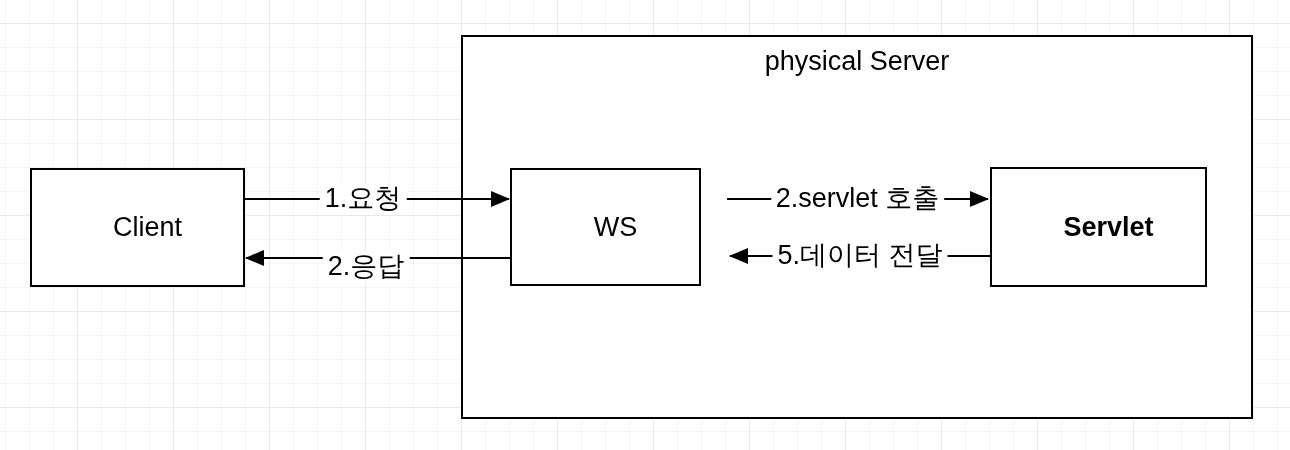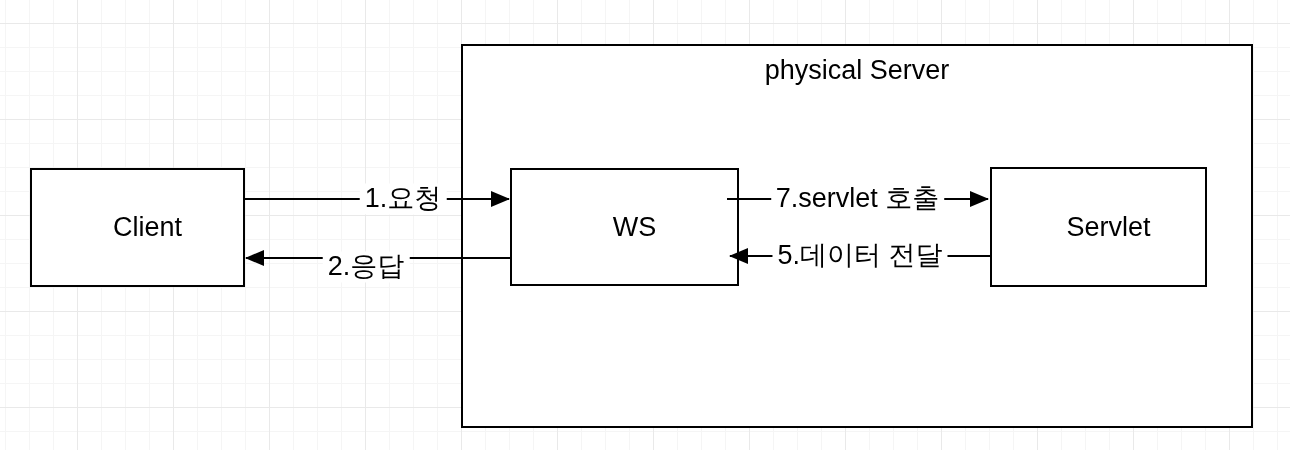--- a/index.html
+++ b/index.html
@@ -35,7 +35,7 @@
 
   .container-box {
     left: 461px;
-    top: 44px;
+    top: 35px;
     width: 792px;
     height: 384px;
     background: #ffffff;

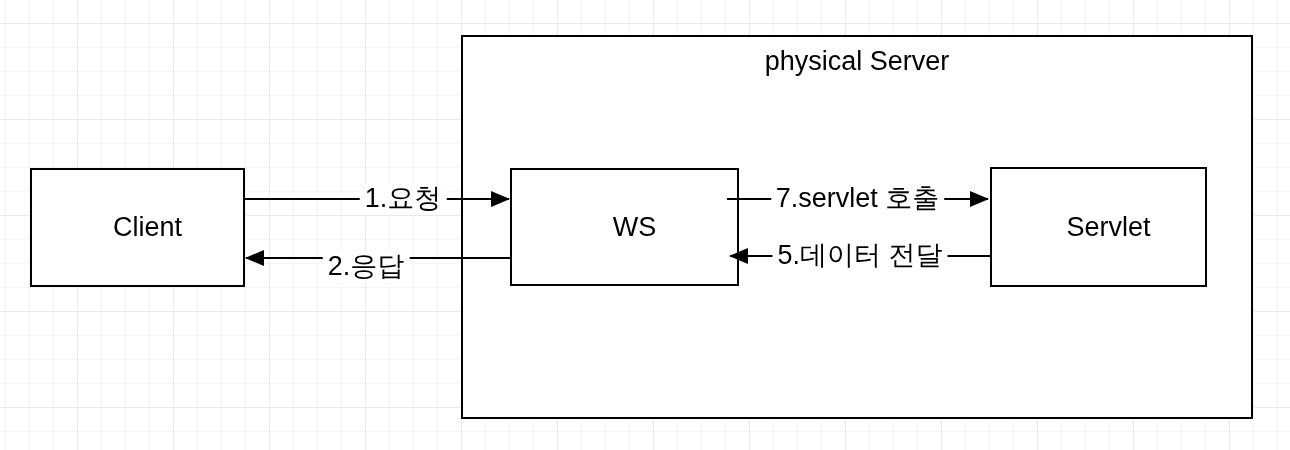--- a/index.html
+++ b/index.html
@@ -94,7 +94,7 @@
   .edge-3 { left: 730px; top: 256px; width: 260px; }
   .edge-4 { left: 246px; top: 258px; width: 264px; }
 
-  .edge-1 .edge-label { left: calc(50% - 14px); margin-left: 40px; }
+  .edge-1 .edge-label { left: calc(50% - 14px); }
   .edge-4 .edge-label { left: calc(50% - 12px); top: 9px; }
 </style>
 </head>

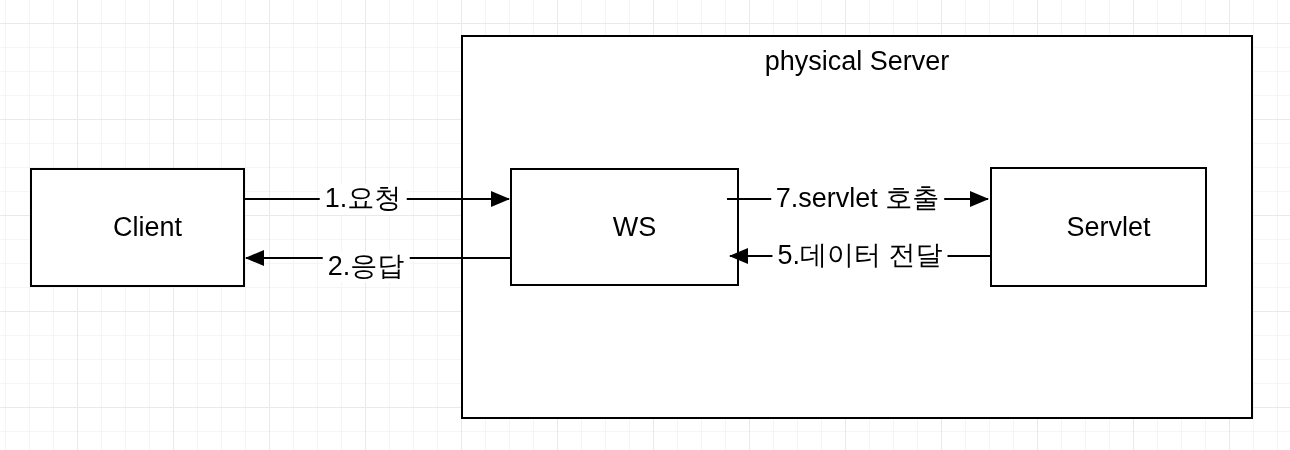--- a/index.html
+++ b/index.html
@@ -127,7 +127,7 @@
   <div class="edge edge-2">
     <div class="edge-line"></div>
     <div class="arrowhead right"></div>
-    <span class="edge-label">7.servlet 호출</span>
+    <span class="edge-label">2.servlet 호출</span>
   </div>
 
   <div class="edge edge-3">

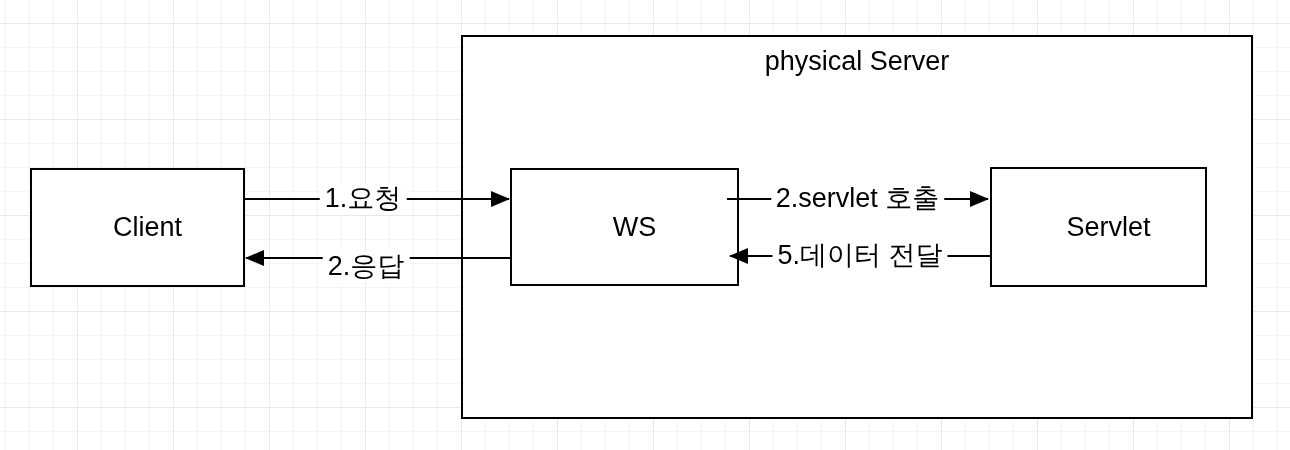--- a/index.html
+++ b/index.html
@@ -54,7 +54,7 @@
     padding-left: 20px;
   }
   .node-client  { left: 30px;  top: 168px; width: 215px; height: 119px; }
-  .node-ws      { left: 510px; top: 168px; width: 229px; height: 118px; }
+  .node-ws      { left: 510px; top: 168px; width: 191px; height: 118px; }
   .node-servlet { left: 990px; top: 167px; width: 217px; height: 120px; }
   .node-label { white-space: nowrap; }
 

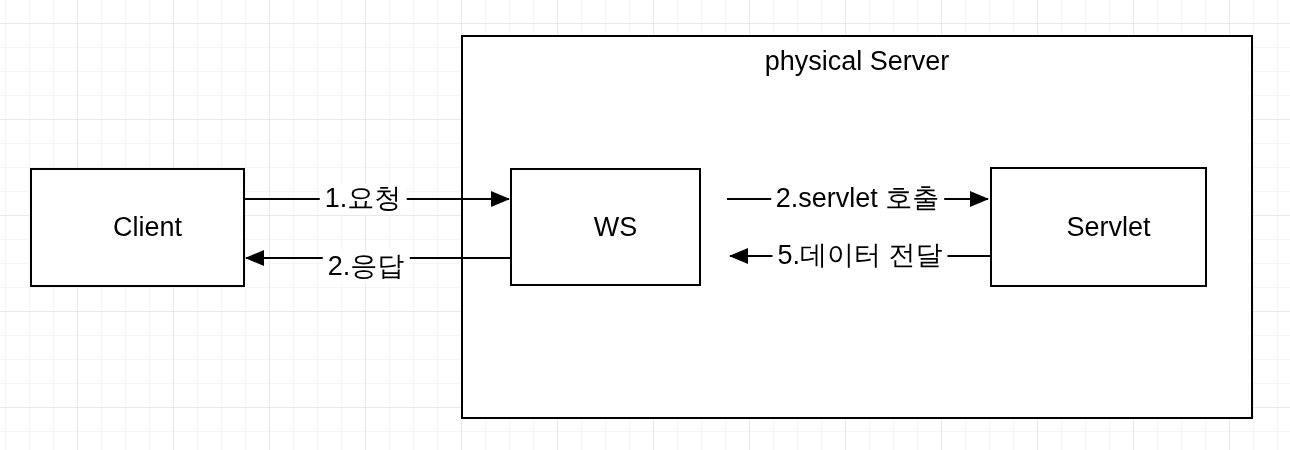--- a/index.html
+++ b/index.html
@@ -55,7 +55,7 @@
   }
   .node-client  { left: 30px;  top: 168px; width: 215px; height: 119px; }
   .node-ws      { left: 510px; top: 168px; width: 191px; height: 118px; }
-  .node-servlet { left: 990px; top: 167px; width: 217px; height: 120px; }
+  .node-servlet { left: 990px; top: 167px; width: 217px; height: 120px; font-weight: bold; }
   .node-label { white-space: nowrap; }
 
   .edge { position: absolute; height: 0; }

